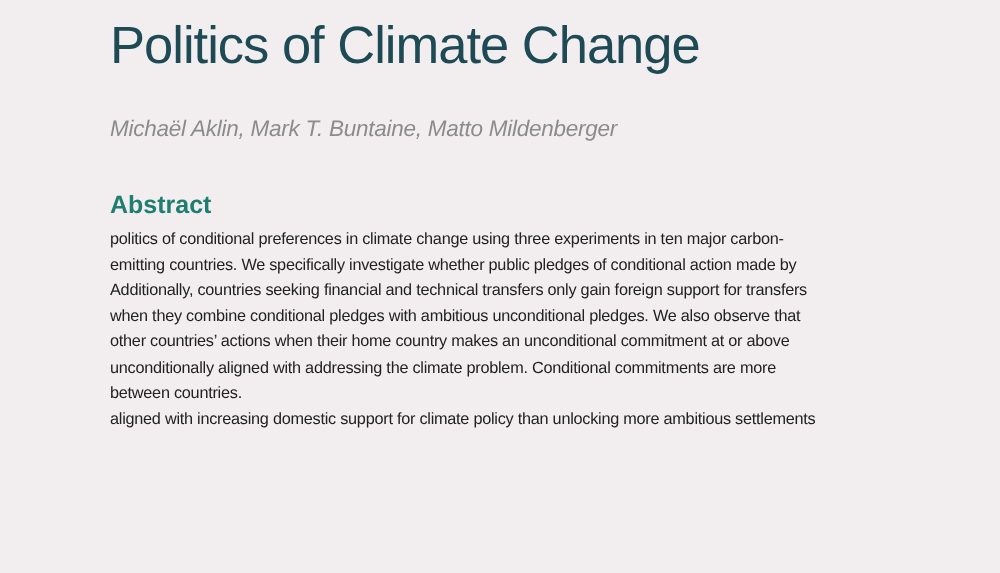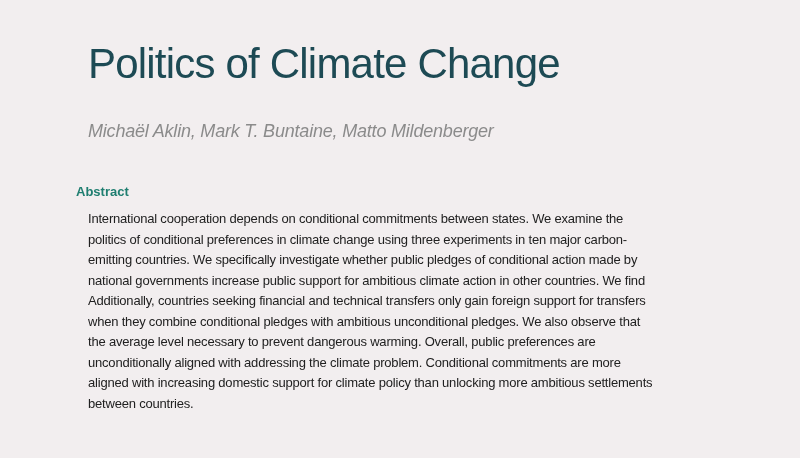--- a/index.html
+++ b/index.html
@@ -20,7 +20,6 @@
     position: relative;
     width: 800px; height: 353px;
     background: var(--background);
-    margin-top: 28px;
   }
   .paper-title {
     position: absolute;

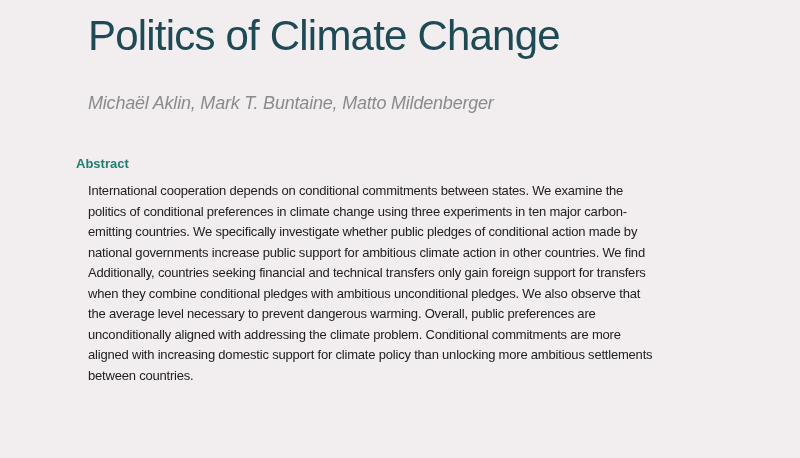--- a/index.html
+++ b/index.html
@@ -44,8 +44,8 @@
   }
   .abstract-heading {
     position: absolute;
-    left: 76px; top: 152px;
-    font-size: 13px;
+    left: 88px; top: 152px;
+    font-size: 20px;
     font-weight: 700;
     line-height: 24px;
     color: var(--heading);

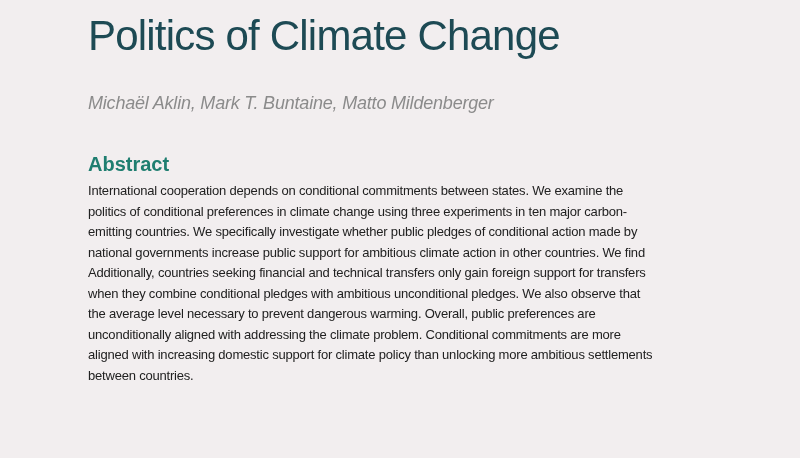--- a/index.html
+++ b/index.html
@@ -74,7 +74,6 @@
   <h2 class="abstract-heading">Abstract</h2>
 
   <div class="abstract">
-    <div class="line">International cooperation depends on conditional commitments between states. We examine the</div>
     <div class="line">politics of conditional preferences in climate change using three experiments in ten major carbon-</div>
     <div class="line">emitting countries. We specifically investigate whether public pledges of conditional action made by</div>
     <div class="line">national governments increase public support for ambitious climate action in other countries. We find</div>

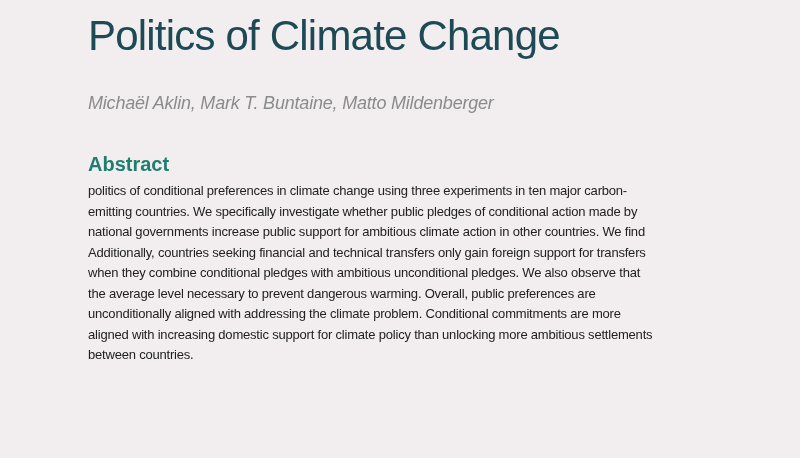--- a/index.html
+++ b/index.html
@@ -76,7 +76,6 @@
   <div class="abstract">
     <div class="line">politics of conditional preferences in climate change using three experiments in ten major carbon-</div>
     <div class="line">emitting countries. We specifically investigate whether public pledges of conditional action made by</div>
-    <div class="line">national governments increase public support for ambitious climate action in other countries. We find</div>
     <div class="line">Additionally, countries seeking financial and technical transfers only gain foreign support for transfers</div>
     <div class="line">when they combine conditional pledges with ambitious unconditional pledges. We also observe that</div>
     <div class="line">the average level necessary to prevent dangerous warming. Overall, public preferences are</div>

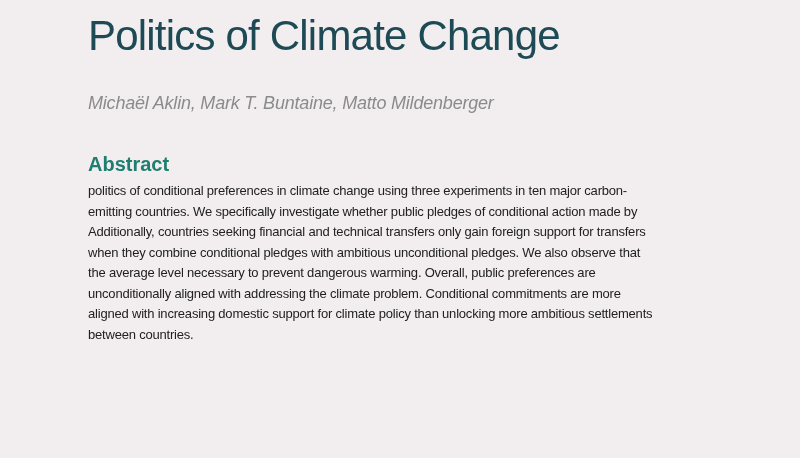--- a/index.html
+++ b/index.html
@@ -78,6 +78,7 @@
     <div class="line">emitting countries. We specifically investigate whether public pledges of conditional action made by</div>
     <div class="line">Additionally, countries seeking financial and technical transfers only gain foreign support for transfers</div>
     <div class="line">when they combine conditional pledges with ambitious unconditional pledges. We also observe that</div>
+    <div class="line">other countries’ actions when their home country makes an unconditional commitment at or above</div>
     <div class="line">the average level necessary to prevent dangerous warming. Overall, public preferences are</div>
     <div class="line">unconditionally aligned with addressing the climate problem. Conditional commitments are more</div>
     <div class="line">aligned with increasing domestic support for climate policy than unlocking more ambitious settlements</div>

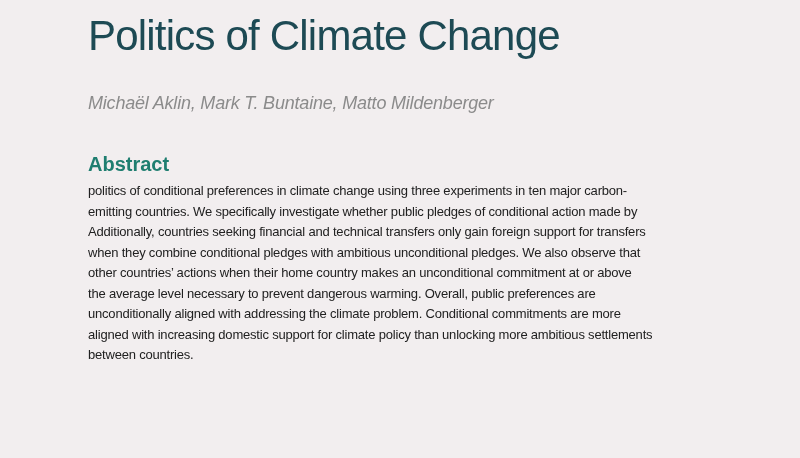--- a/index.html
+++ b/index.html
@@ -79,7 +79,6 @@
     <div class="line">Additionally, countries seeking financial and technical transfers only gain foreign support for transfers</div>
     <div class="line">when they combine conditional pledges with ambitious unconditional pledges. We also observe that</div>
     <div class="line">other countries’ actions when their home country makes an unconditional commitment at or above</div>
-    <div class="line">the average level necessary to prevent dangerous warming. Overall, public preferences are</div>
     <div class="line">unconditionally aligned with addressing the climate problem. Conditional commitments are more</div>
     <div class="line">aligned with increasing domestic support for climate policy than unlocking more ambitious settlements</div>
     <div class="line">between countries.</div>

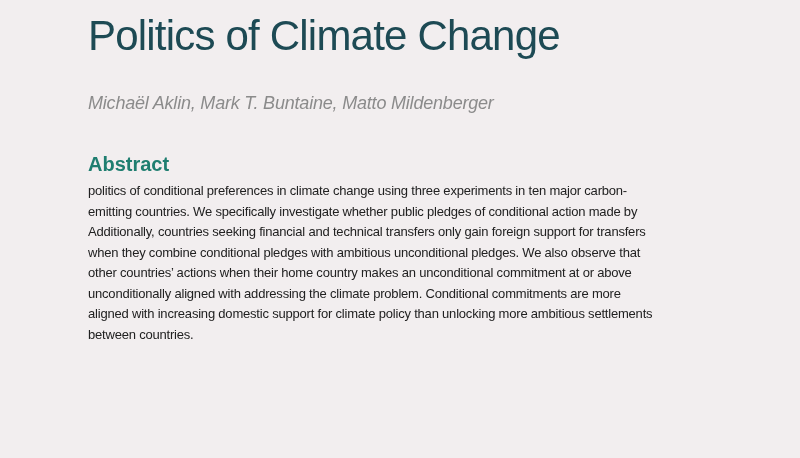--- a/index.html
+++ b/index.html
@@ -80,8 +80,8 @@
     <div class="line">when they combine conditional pledges with ambitious unconditional pledges. We also observe that</div>
     <div class="line">other countries’ actions when their home country makes an unconditional commitment at or above</div>
     <div class="line">unconditionally aligned with addressing the climate problem. Conditional commitments are more</div>
+    <div class="line">between countries.</div>
     <div class="line">aligned with increasing domestic support for climate policy than unlocking more ambitious settlements</div>
-    <div class="line">between countries.</div>
   </div>
 </div>
 

